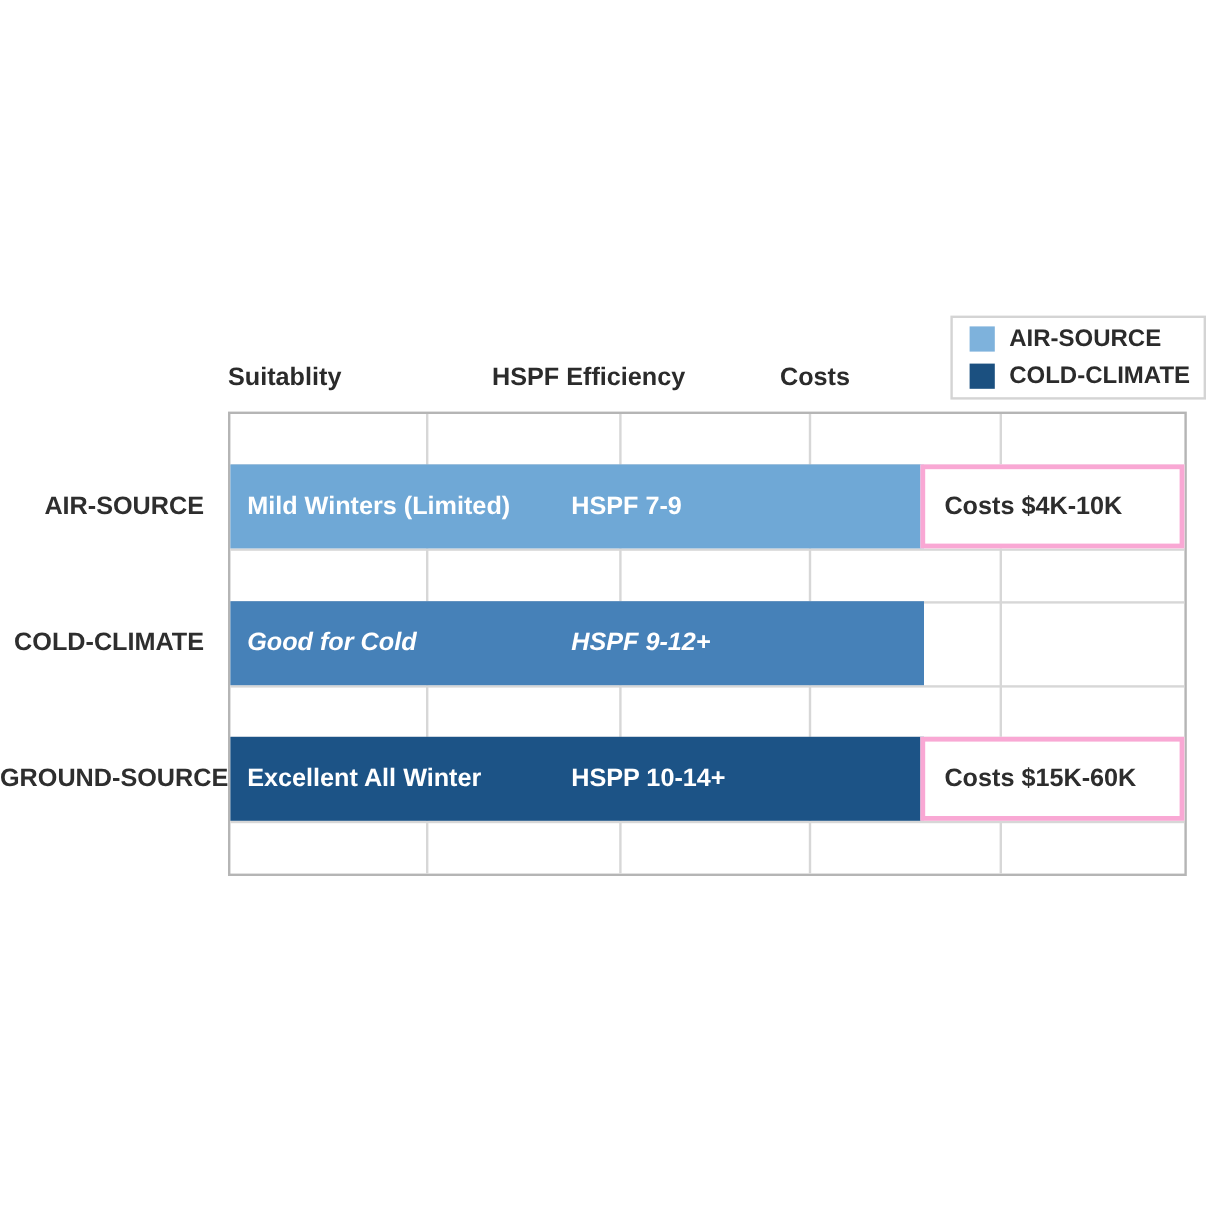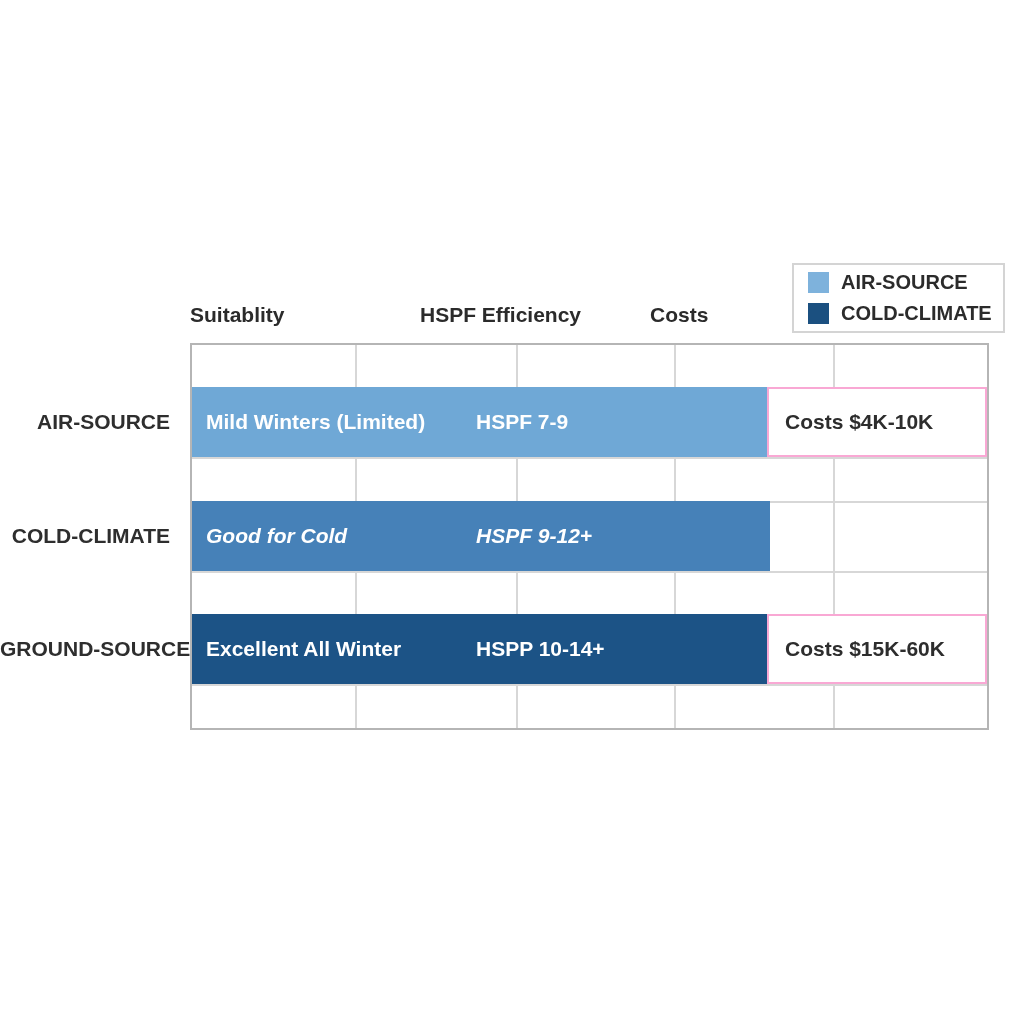--- a/index.html
+++ b/index.html
@@ -25,7 +25,7 @@
     color:#2b2b2b; text-align:left; white-space:nowrap;
   }
   .hdr-suitability { left:190px; width:178px; }
-  .hdr-hspf        { left:420px; width:206px; }
+  .hdr-hspf        { left:410px; width:206px; }
   .hdr-costs       { left:650px; width:138px; }
 
   

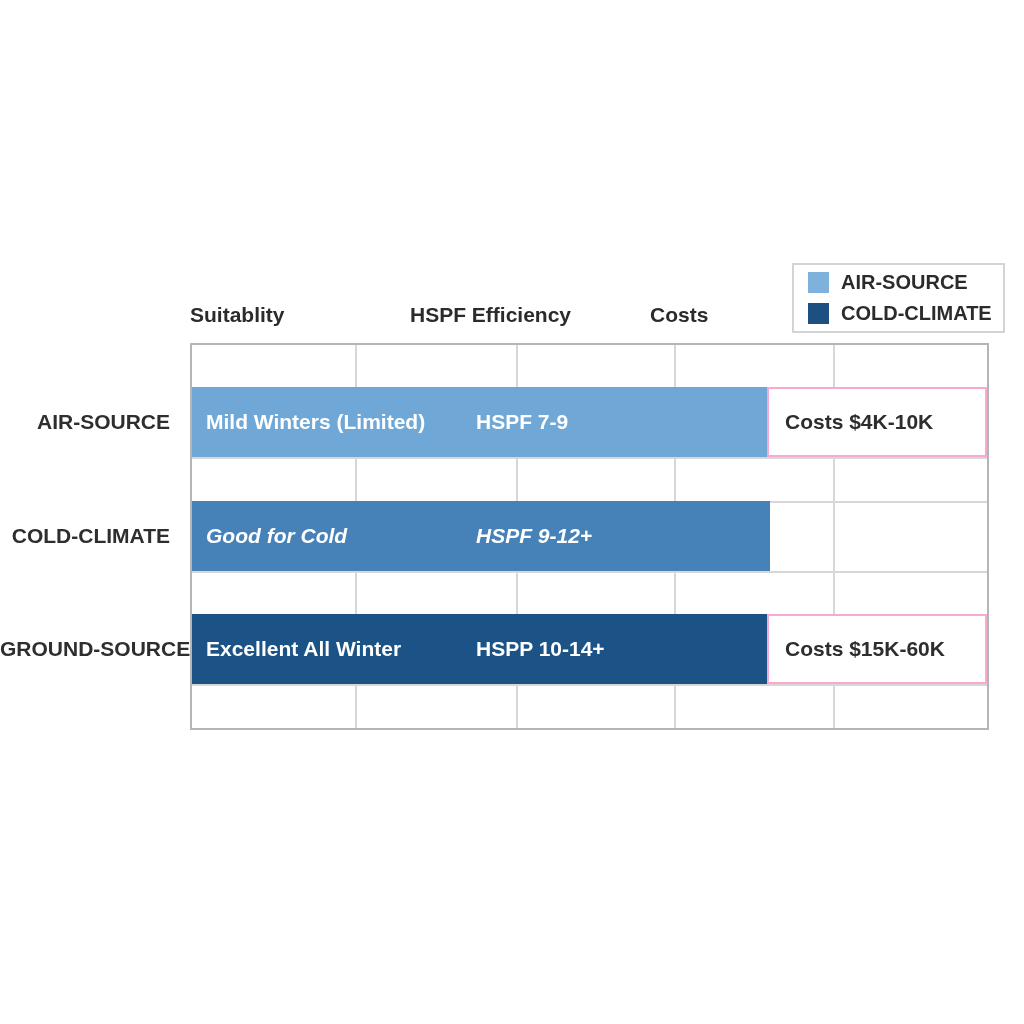--- a/index.html
+++ b/index.html
@@ -52,7 +52,7 @@
   
   .costbox {
     position:absolute; left:575px; width:220px; height:70px; z-index:3;
-    background:#ffffff; border:2px solid #f9a8d4; box-sizing:border-box;
+    background:#ffffff; border:4px solid #f9a8d4; box-sizing:border-box;
     display:flex; align-items:center; padding-left:16px;
     font-weight:bold; font-size:21px; color:#2d2d2d; white-space:nowrap;
   }

